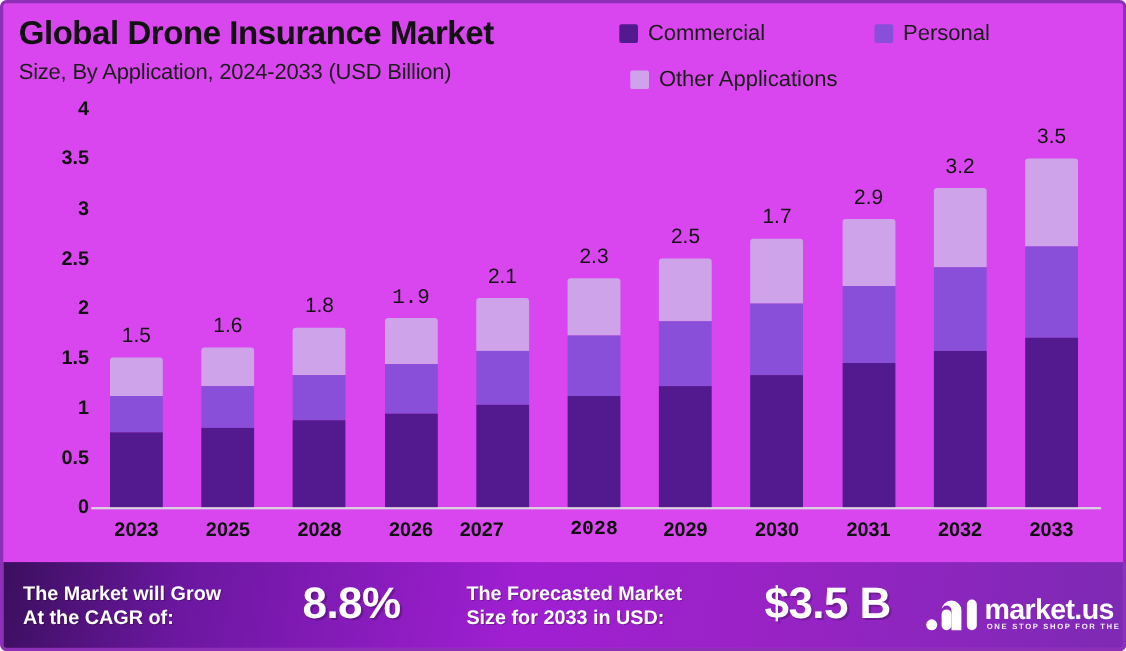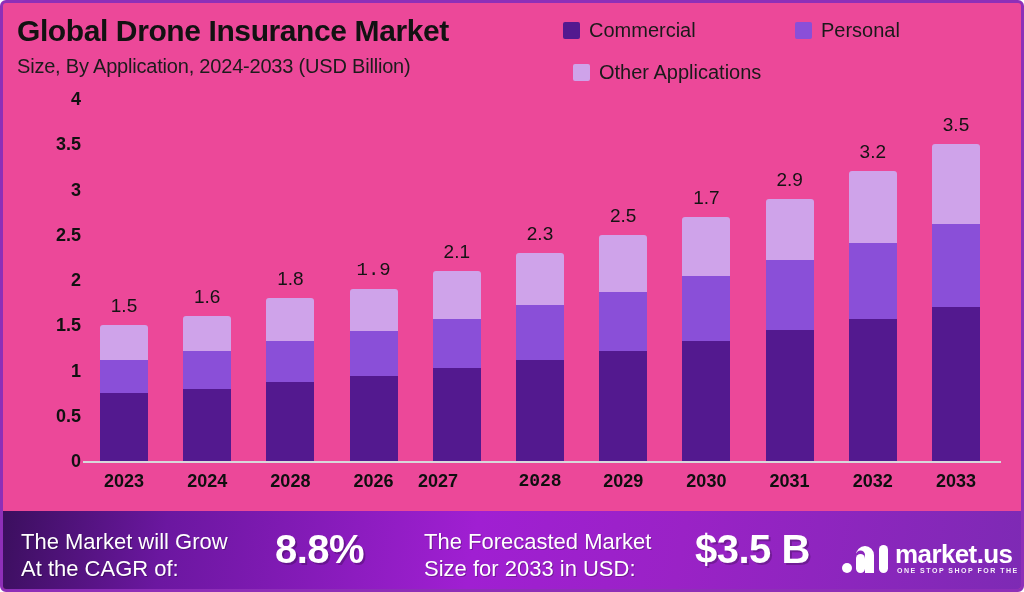--- a/index.html
+++ b/index.html
@@ -12,7 +12,7 @@
   #page {
     position: relative;
     width: 1024px; height: 592px;
-    background: #ec4899;
+    background: #d946ef;
     border: 3px solid #8e2fb8;
     border-radius: 6px;
     overflow: hidden;

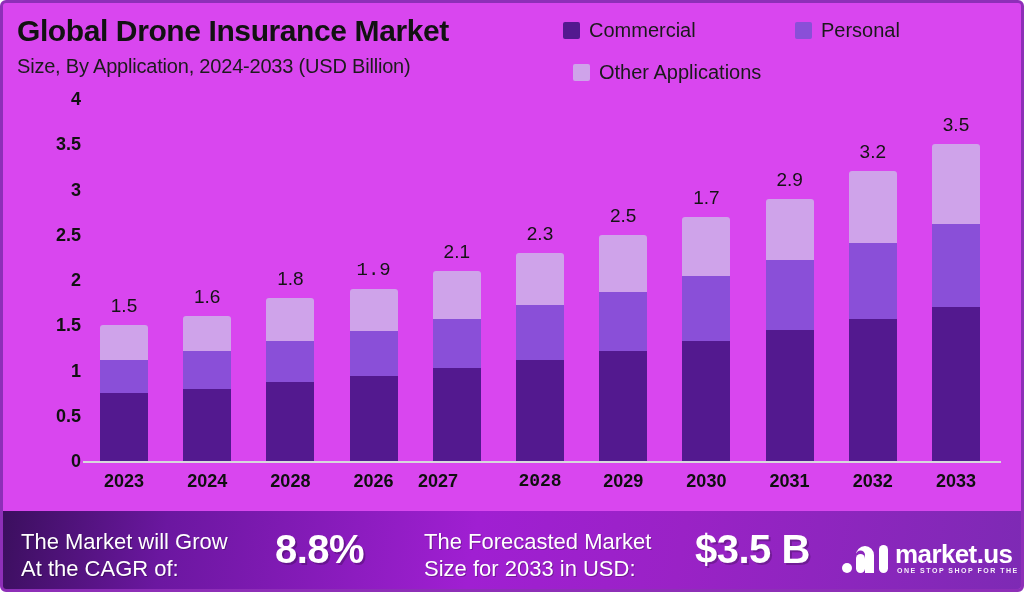--- a/index.html
+++ b/index.html
@@ -232,7 +232,7 @@
       </div>
     <div id="xlabels">
         <div class="xtick" style="left: 1px;">2023</div>
-        <div class="xtick" style="left: 84.2px;">2024</div>
+        <div class="xtick" style="left: 84.2px;">2025</div>
         <div class="xtick" style="left: 167.4px;">2028</div>
         <div class="xtick" style="left: 250.6px;">2026</div>
         <div class="xtick" style="left: 315px;">2027</div>

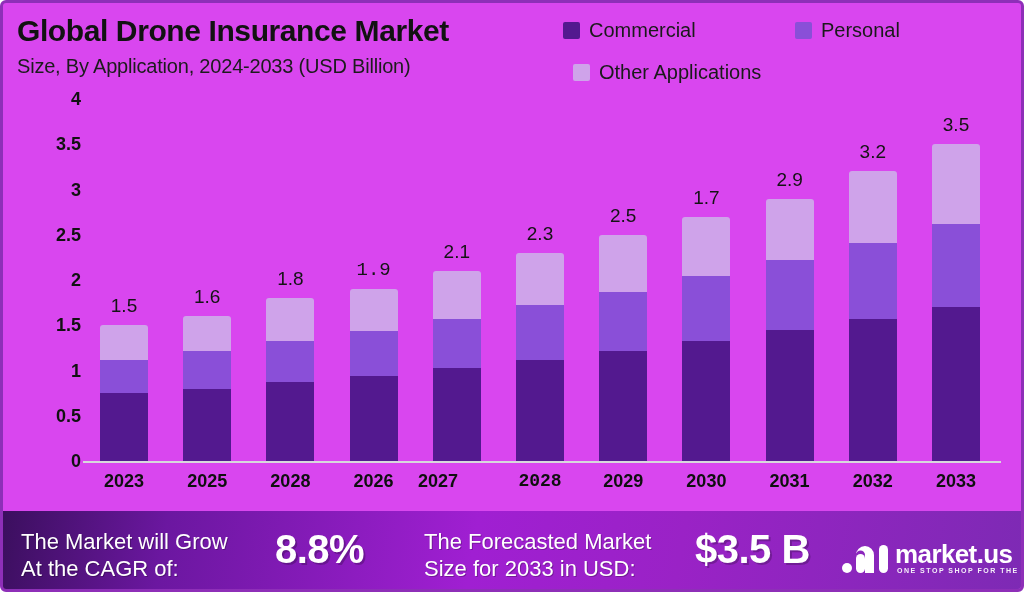--- a/index.html
+++ b/index.html
@@ -76,7 +76,7 @@
     color: #ffffff;
   }
   .banner-caption {
-    position: absolute; font-size: 22px; font-weight: 400;
+    position: absolute; font-size: 18px; font-weight: 700;
     line-height: 1.22; white-space: nowrap;
     text-shadow: 1px 1px 0 rgba(0,0,0,0.25);
   }

